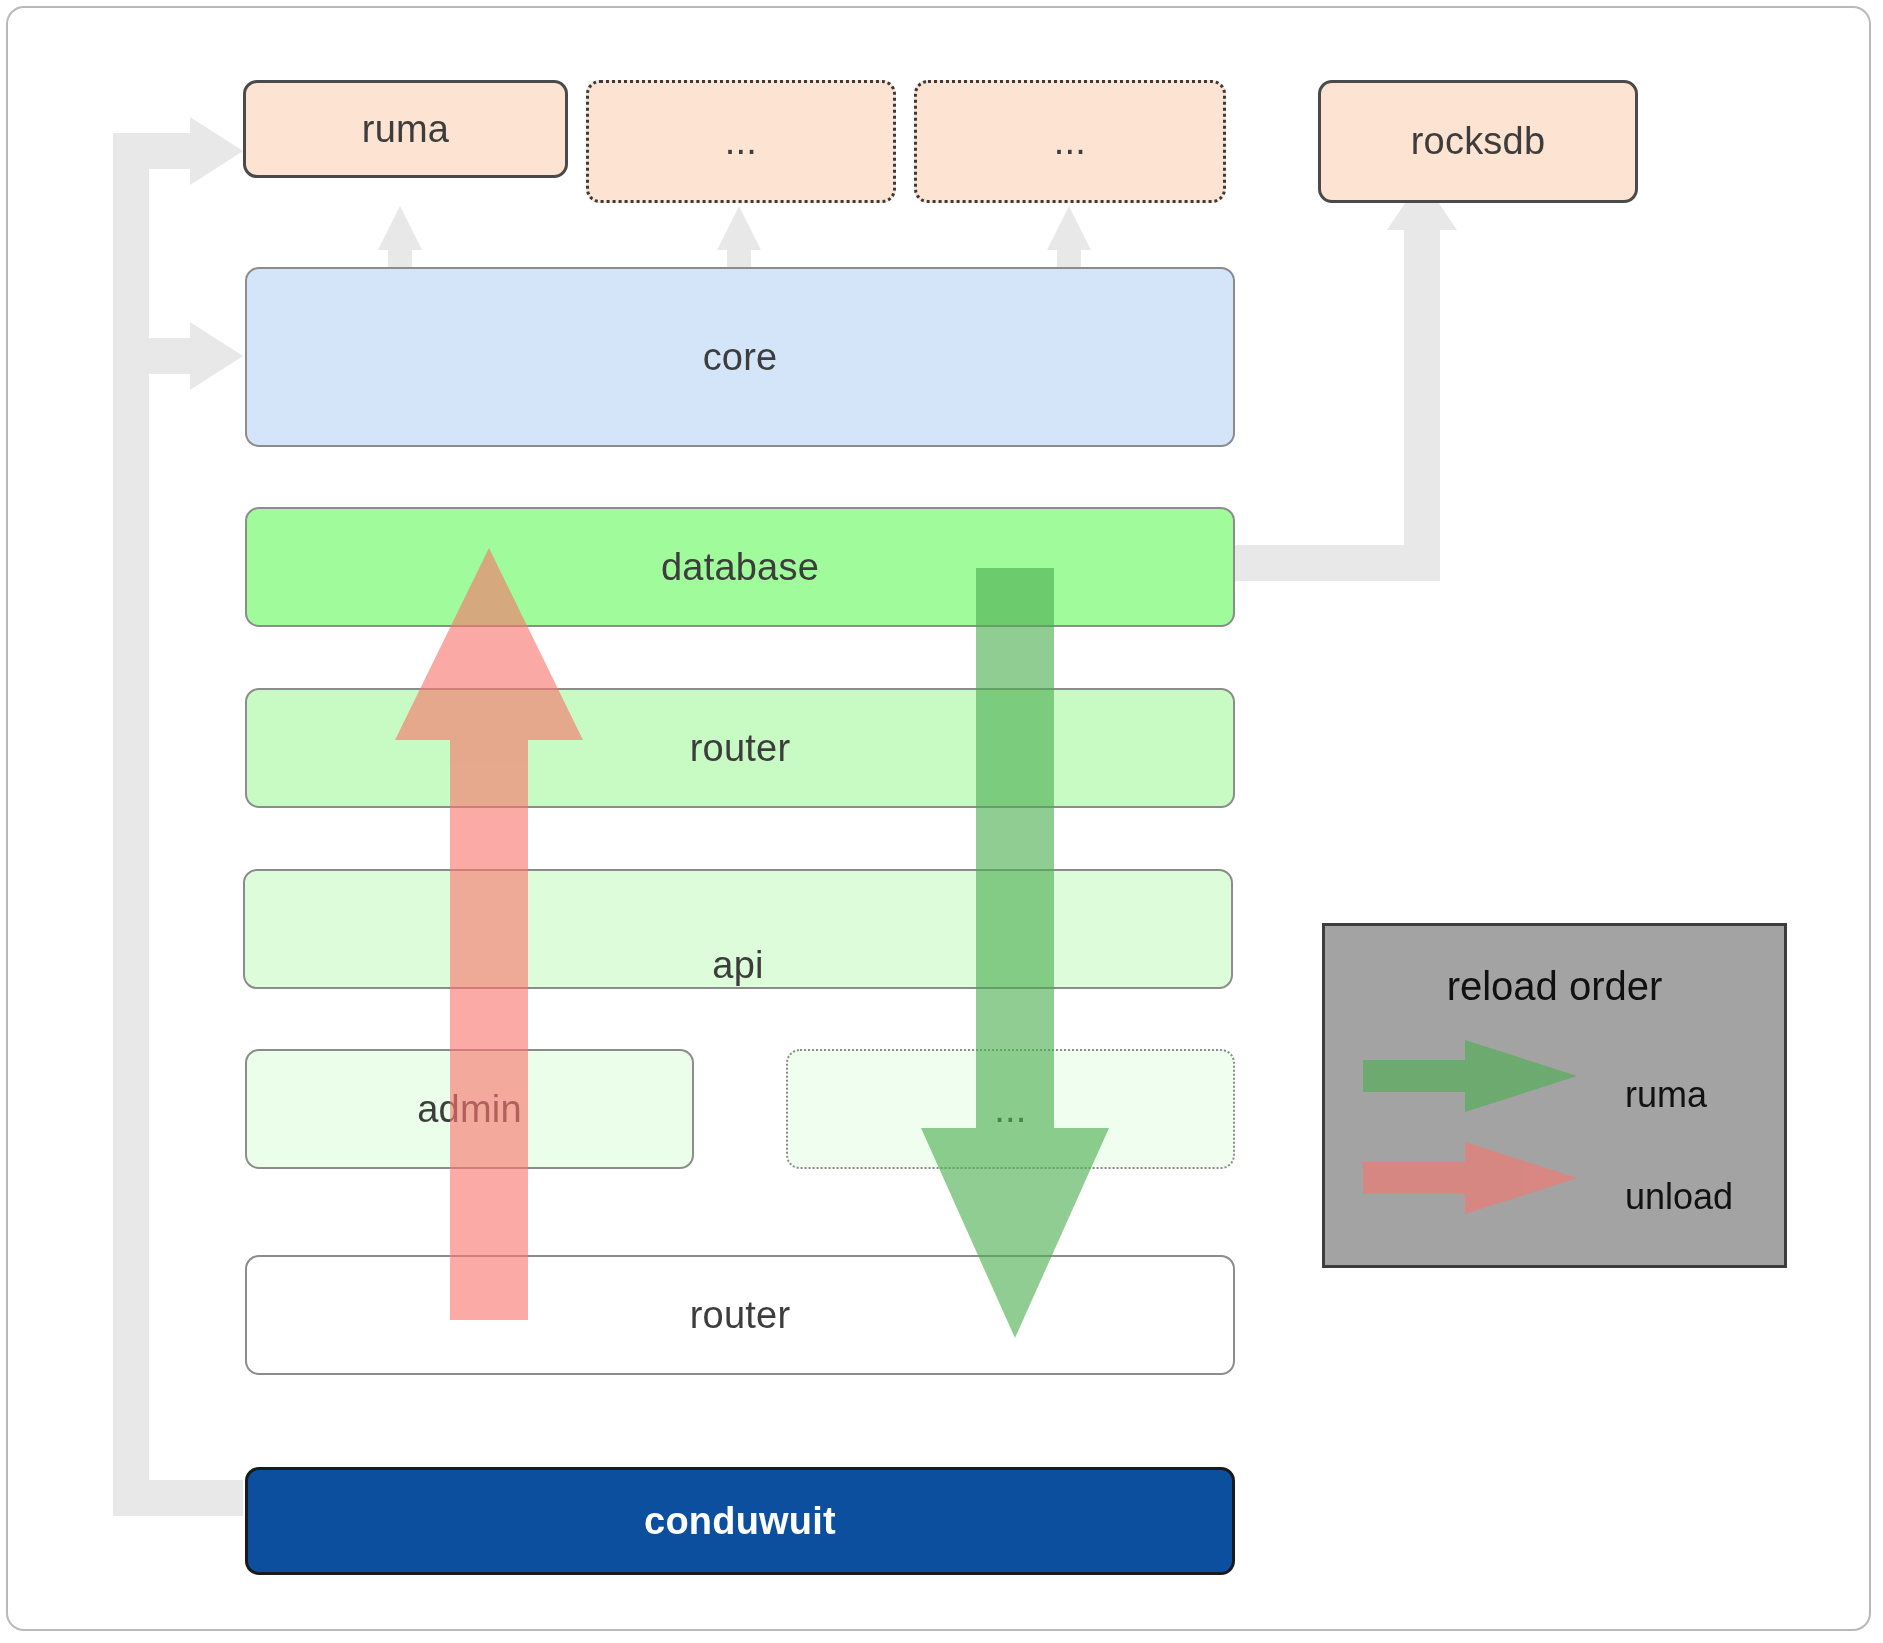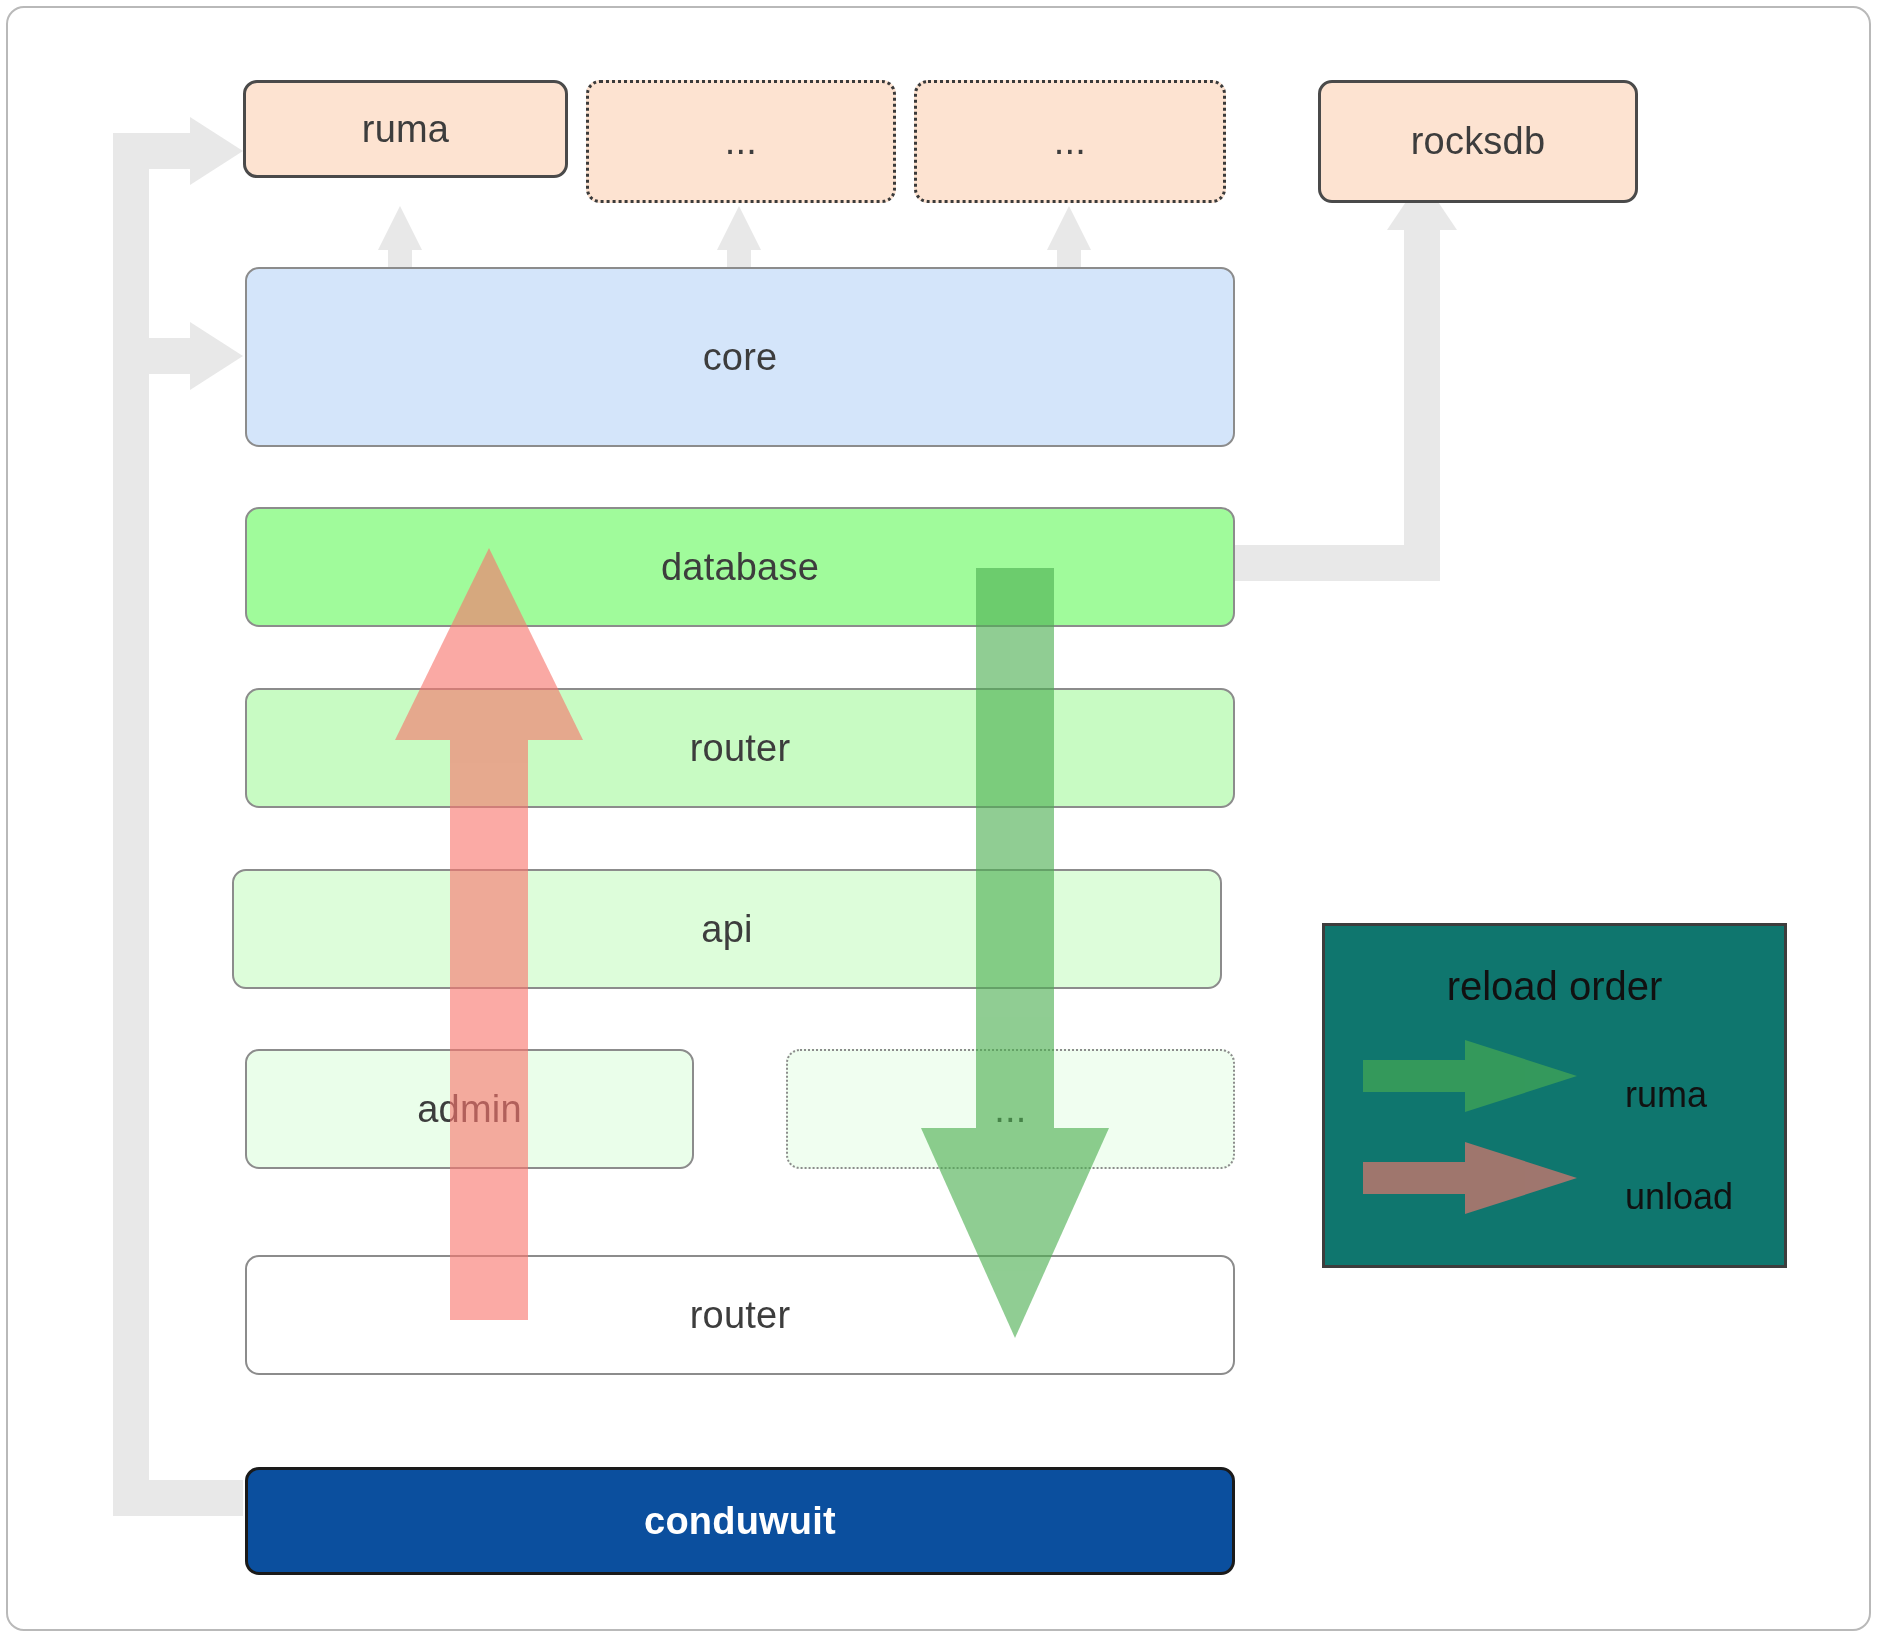--- a/index.html
+++ b/index.html
@@ -174,7 +174,7 @@
   <div class="node layer-service" style="left:245px; top:688px; width:990px; height:120px;">
     <span>router</span>
   </div>
-  <div class="node layer-api" style="left:232px; top:869px; width:990px; height:120px;">
+  <div class="node layer-api" style="left:243px; top:869px; width:990px; height:120px;align-items:flex-end;">
     <span>api</span>
   </div>
   <div class="node layer-admin" style="left:245px; top:1049px; width:449px; height:120px;">

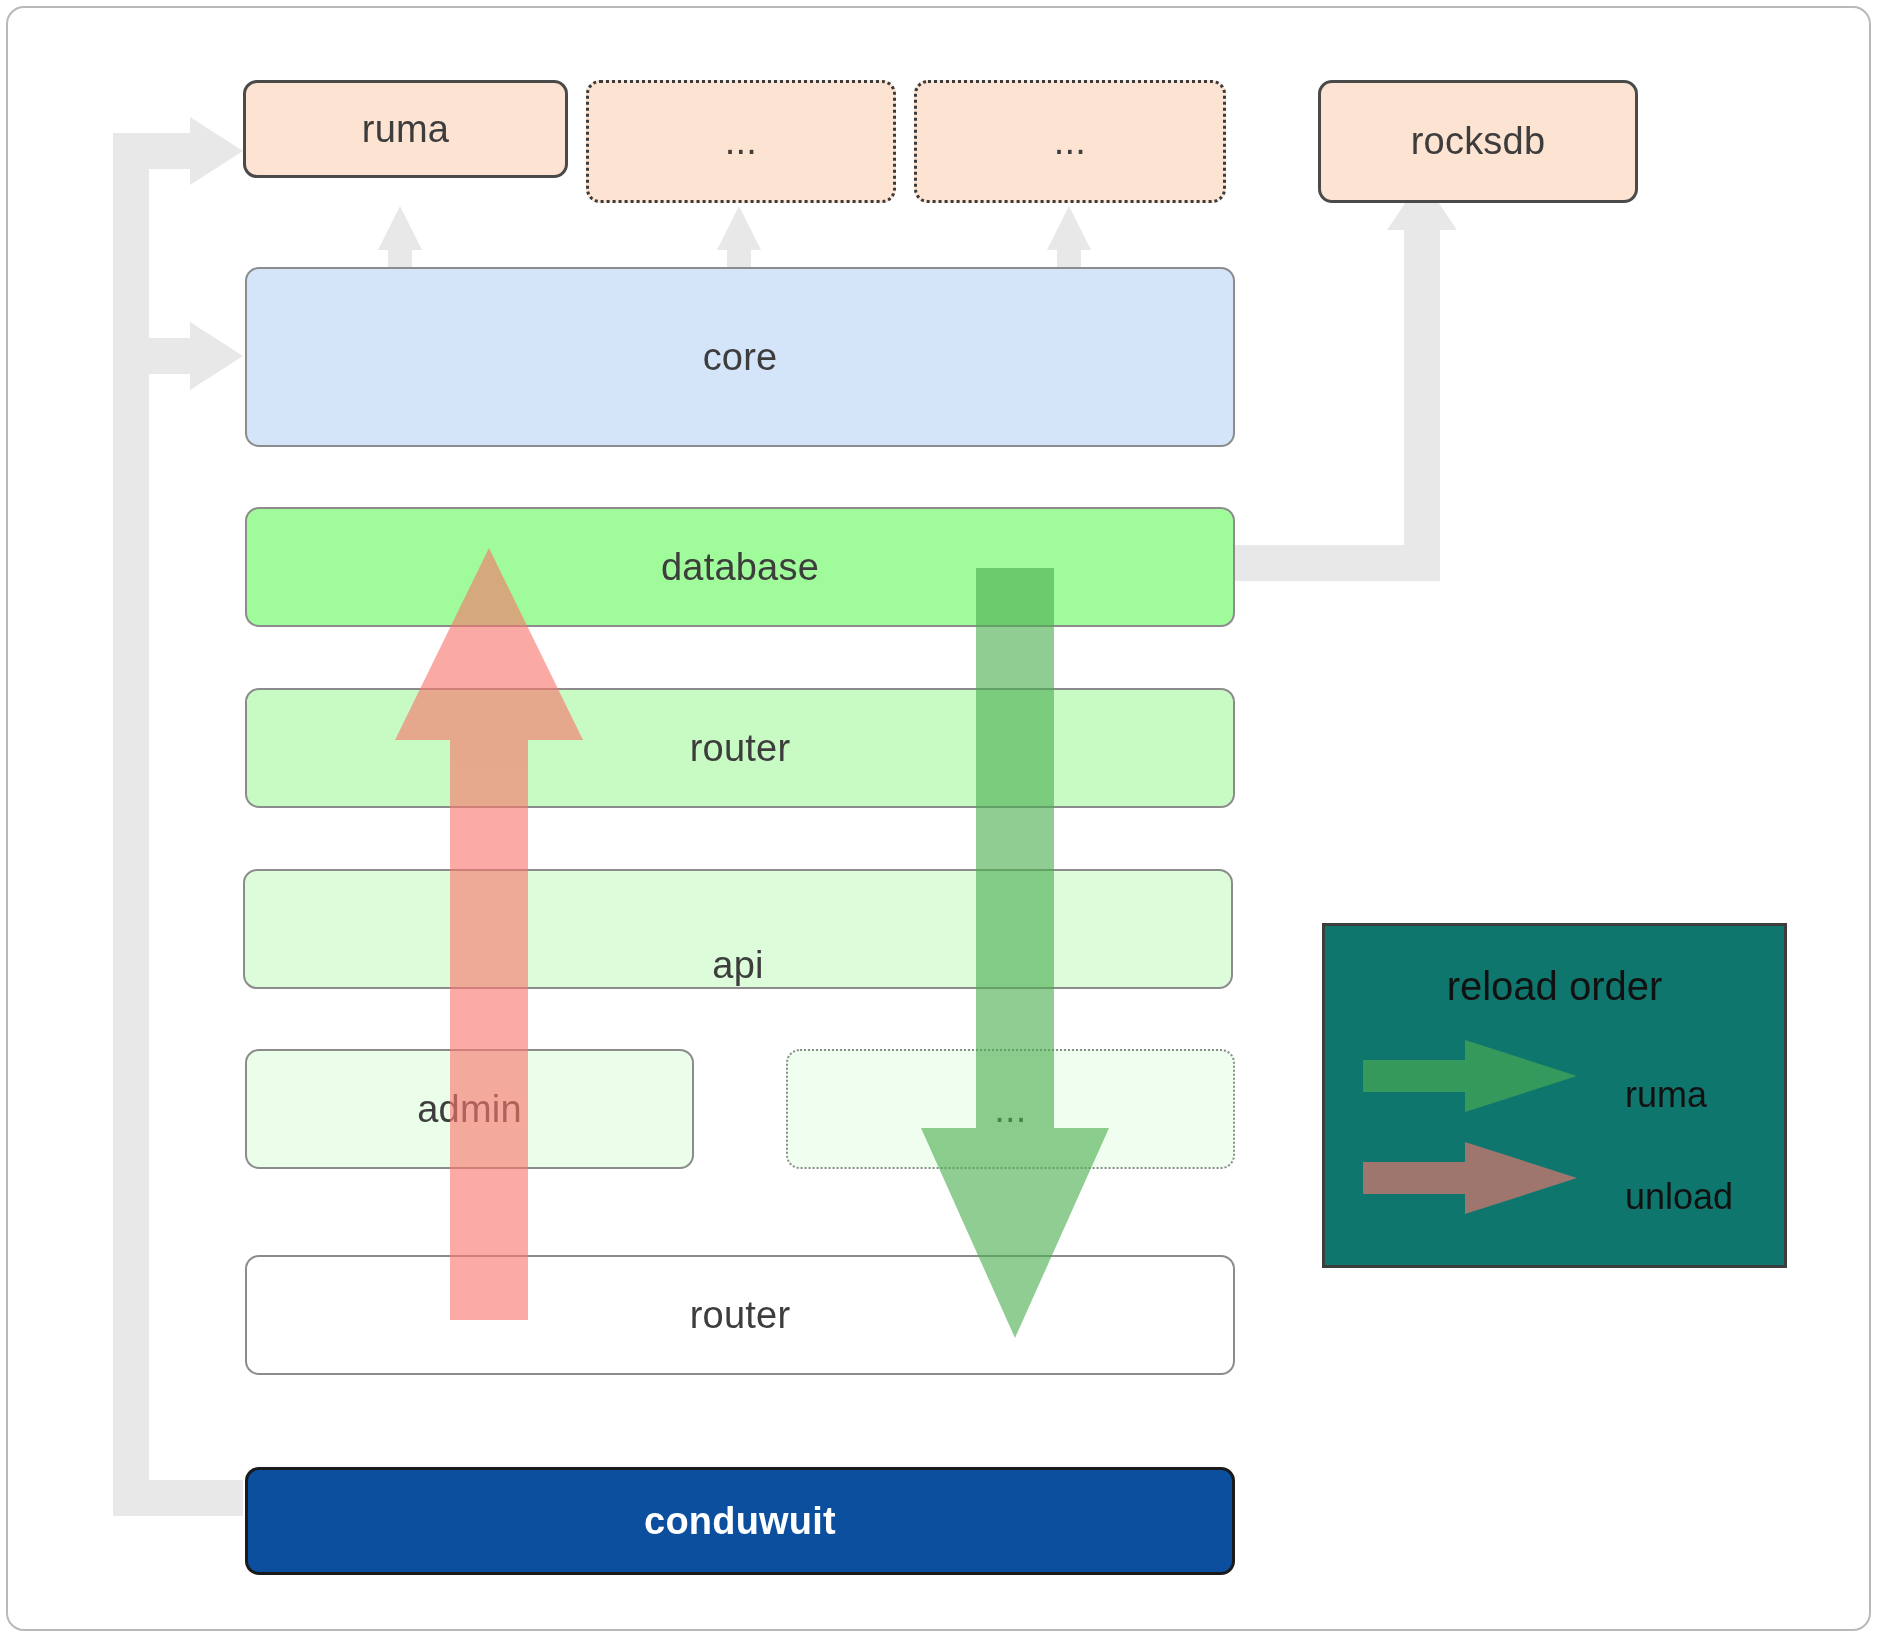--- a/index.html
+++ b/index.html
@@ -93,7 +93,7 @@
     top: 923px;
     width: 465px;
     height: 345px;
-    background: #0f766e;
+    background: #a3a3a3;
     border: 3px solid #3d3d3d;
     box-sizing: border-box;
   }

